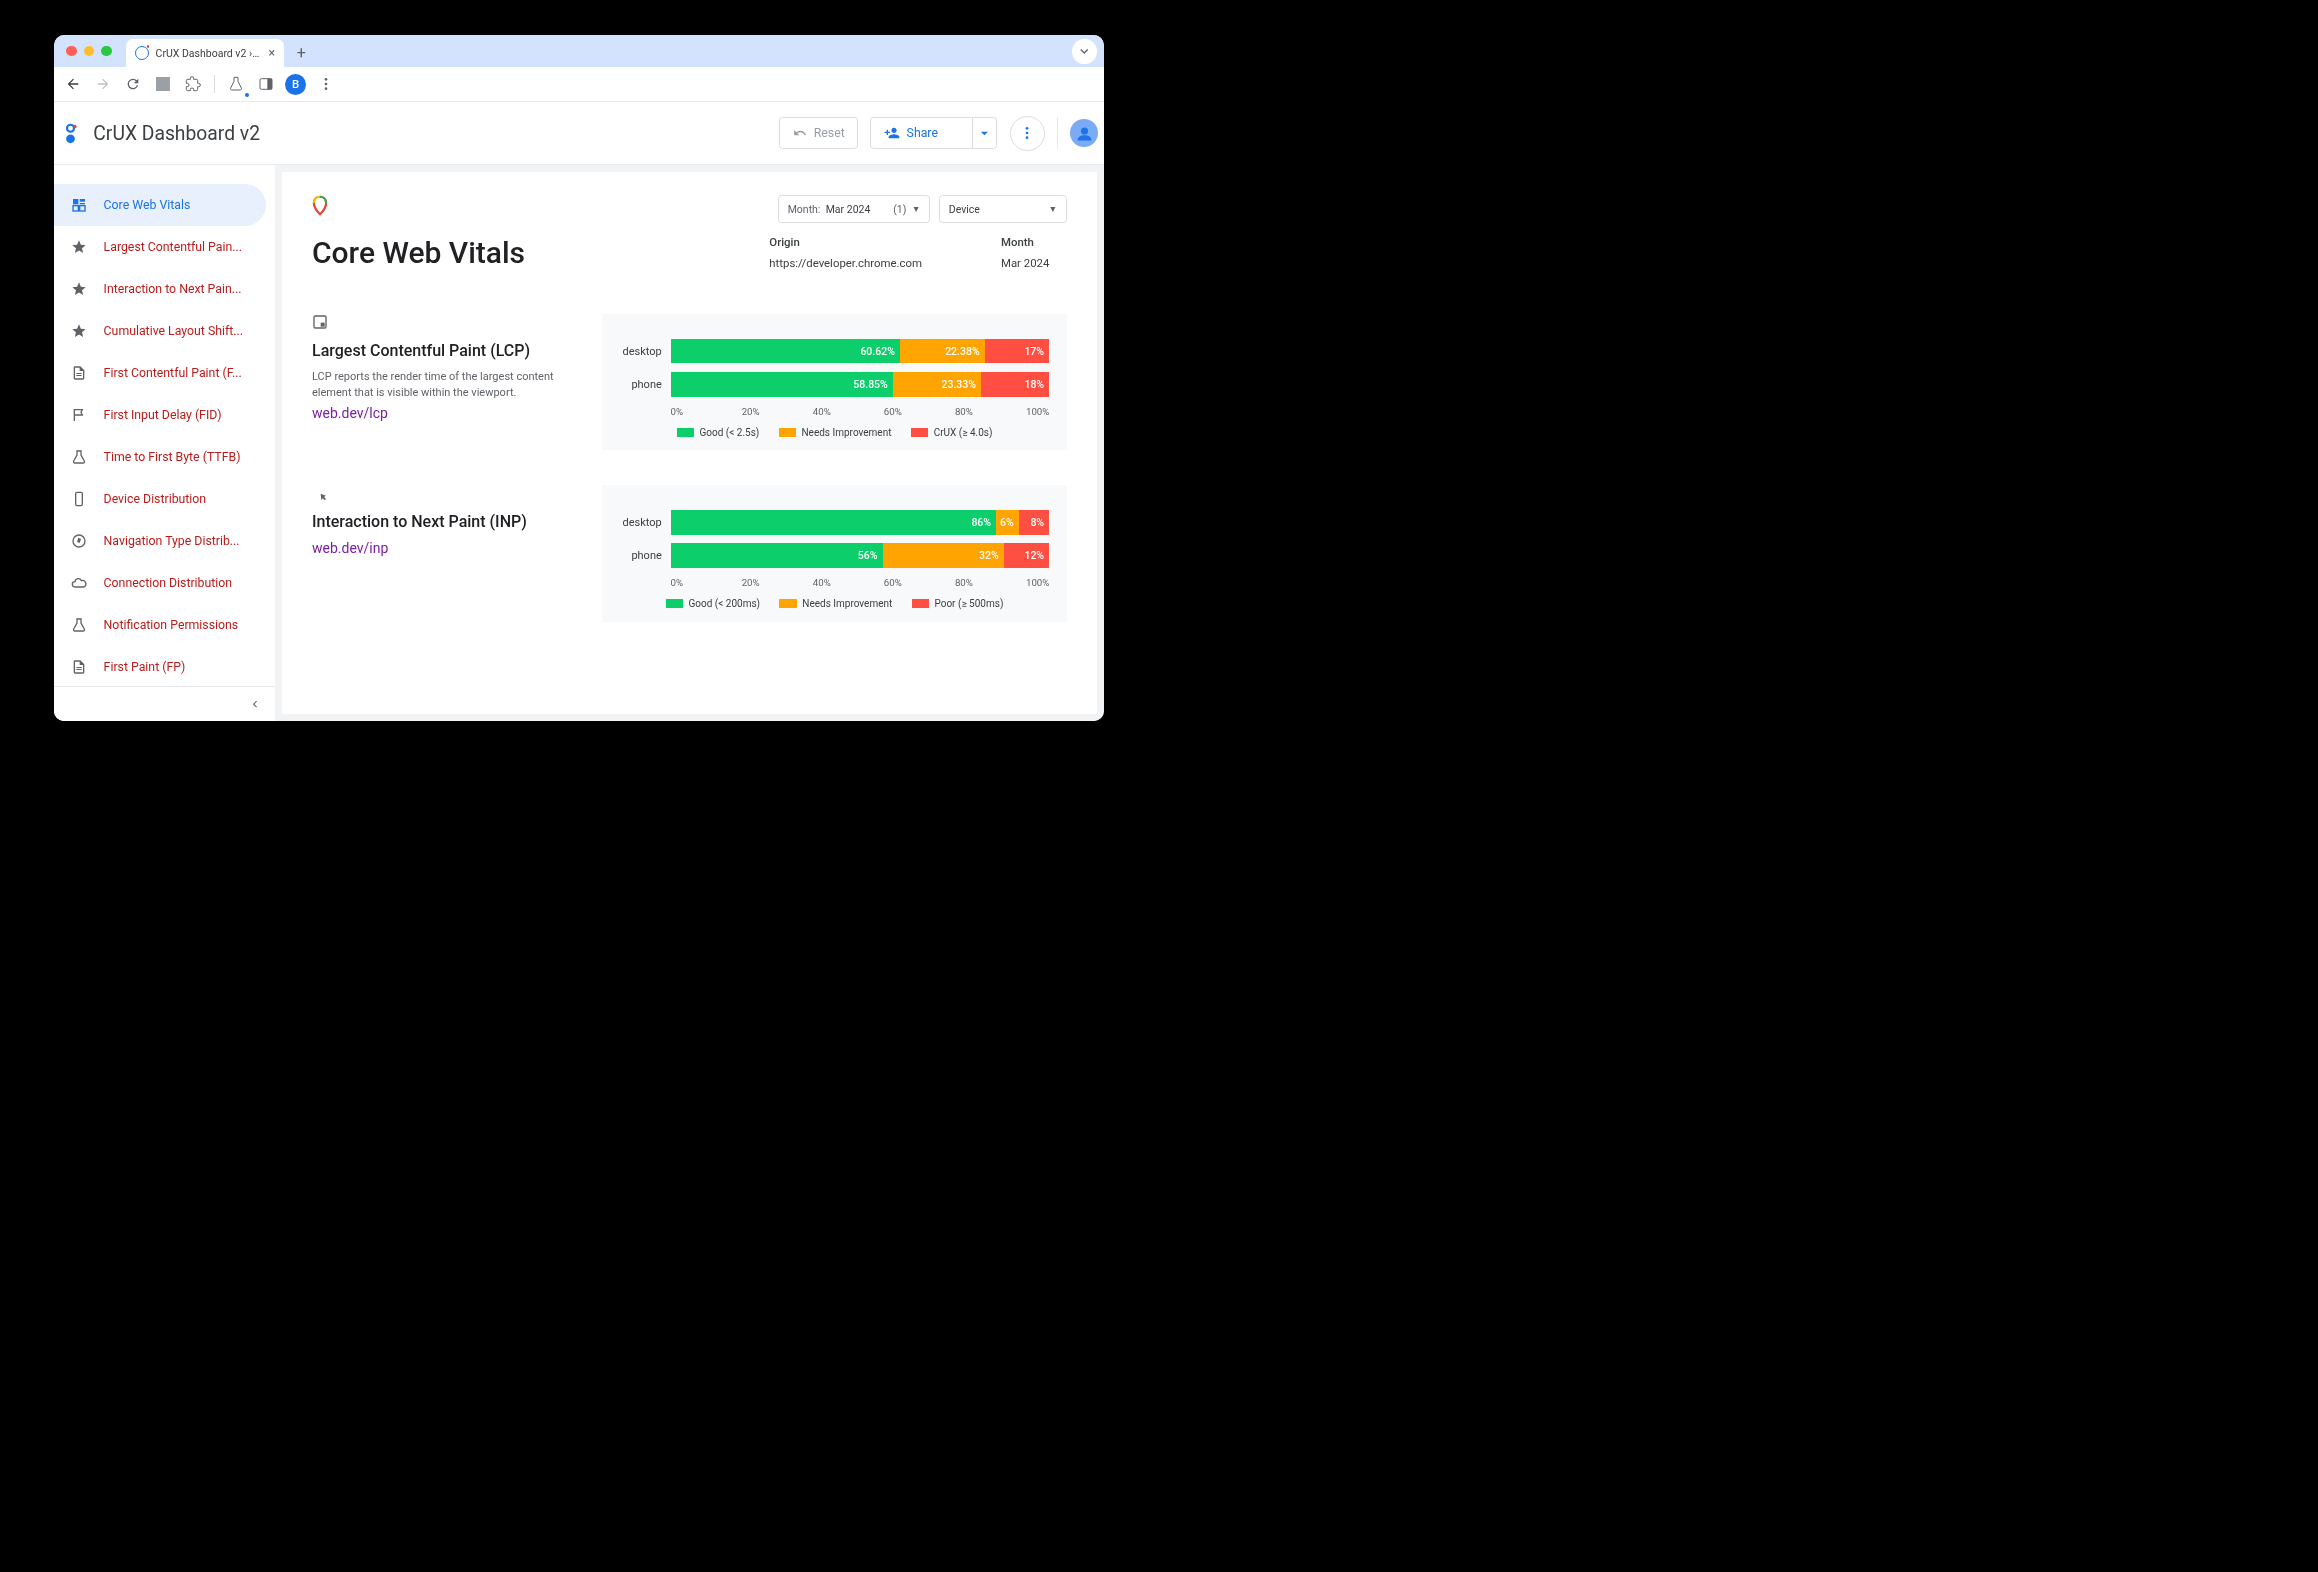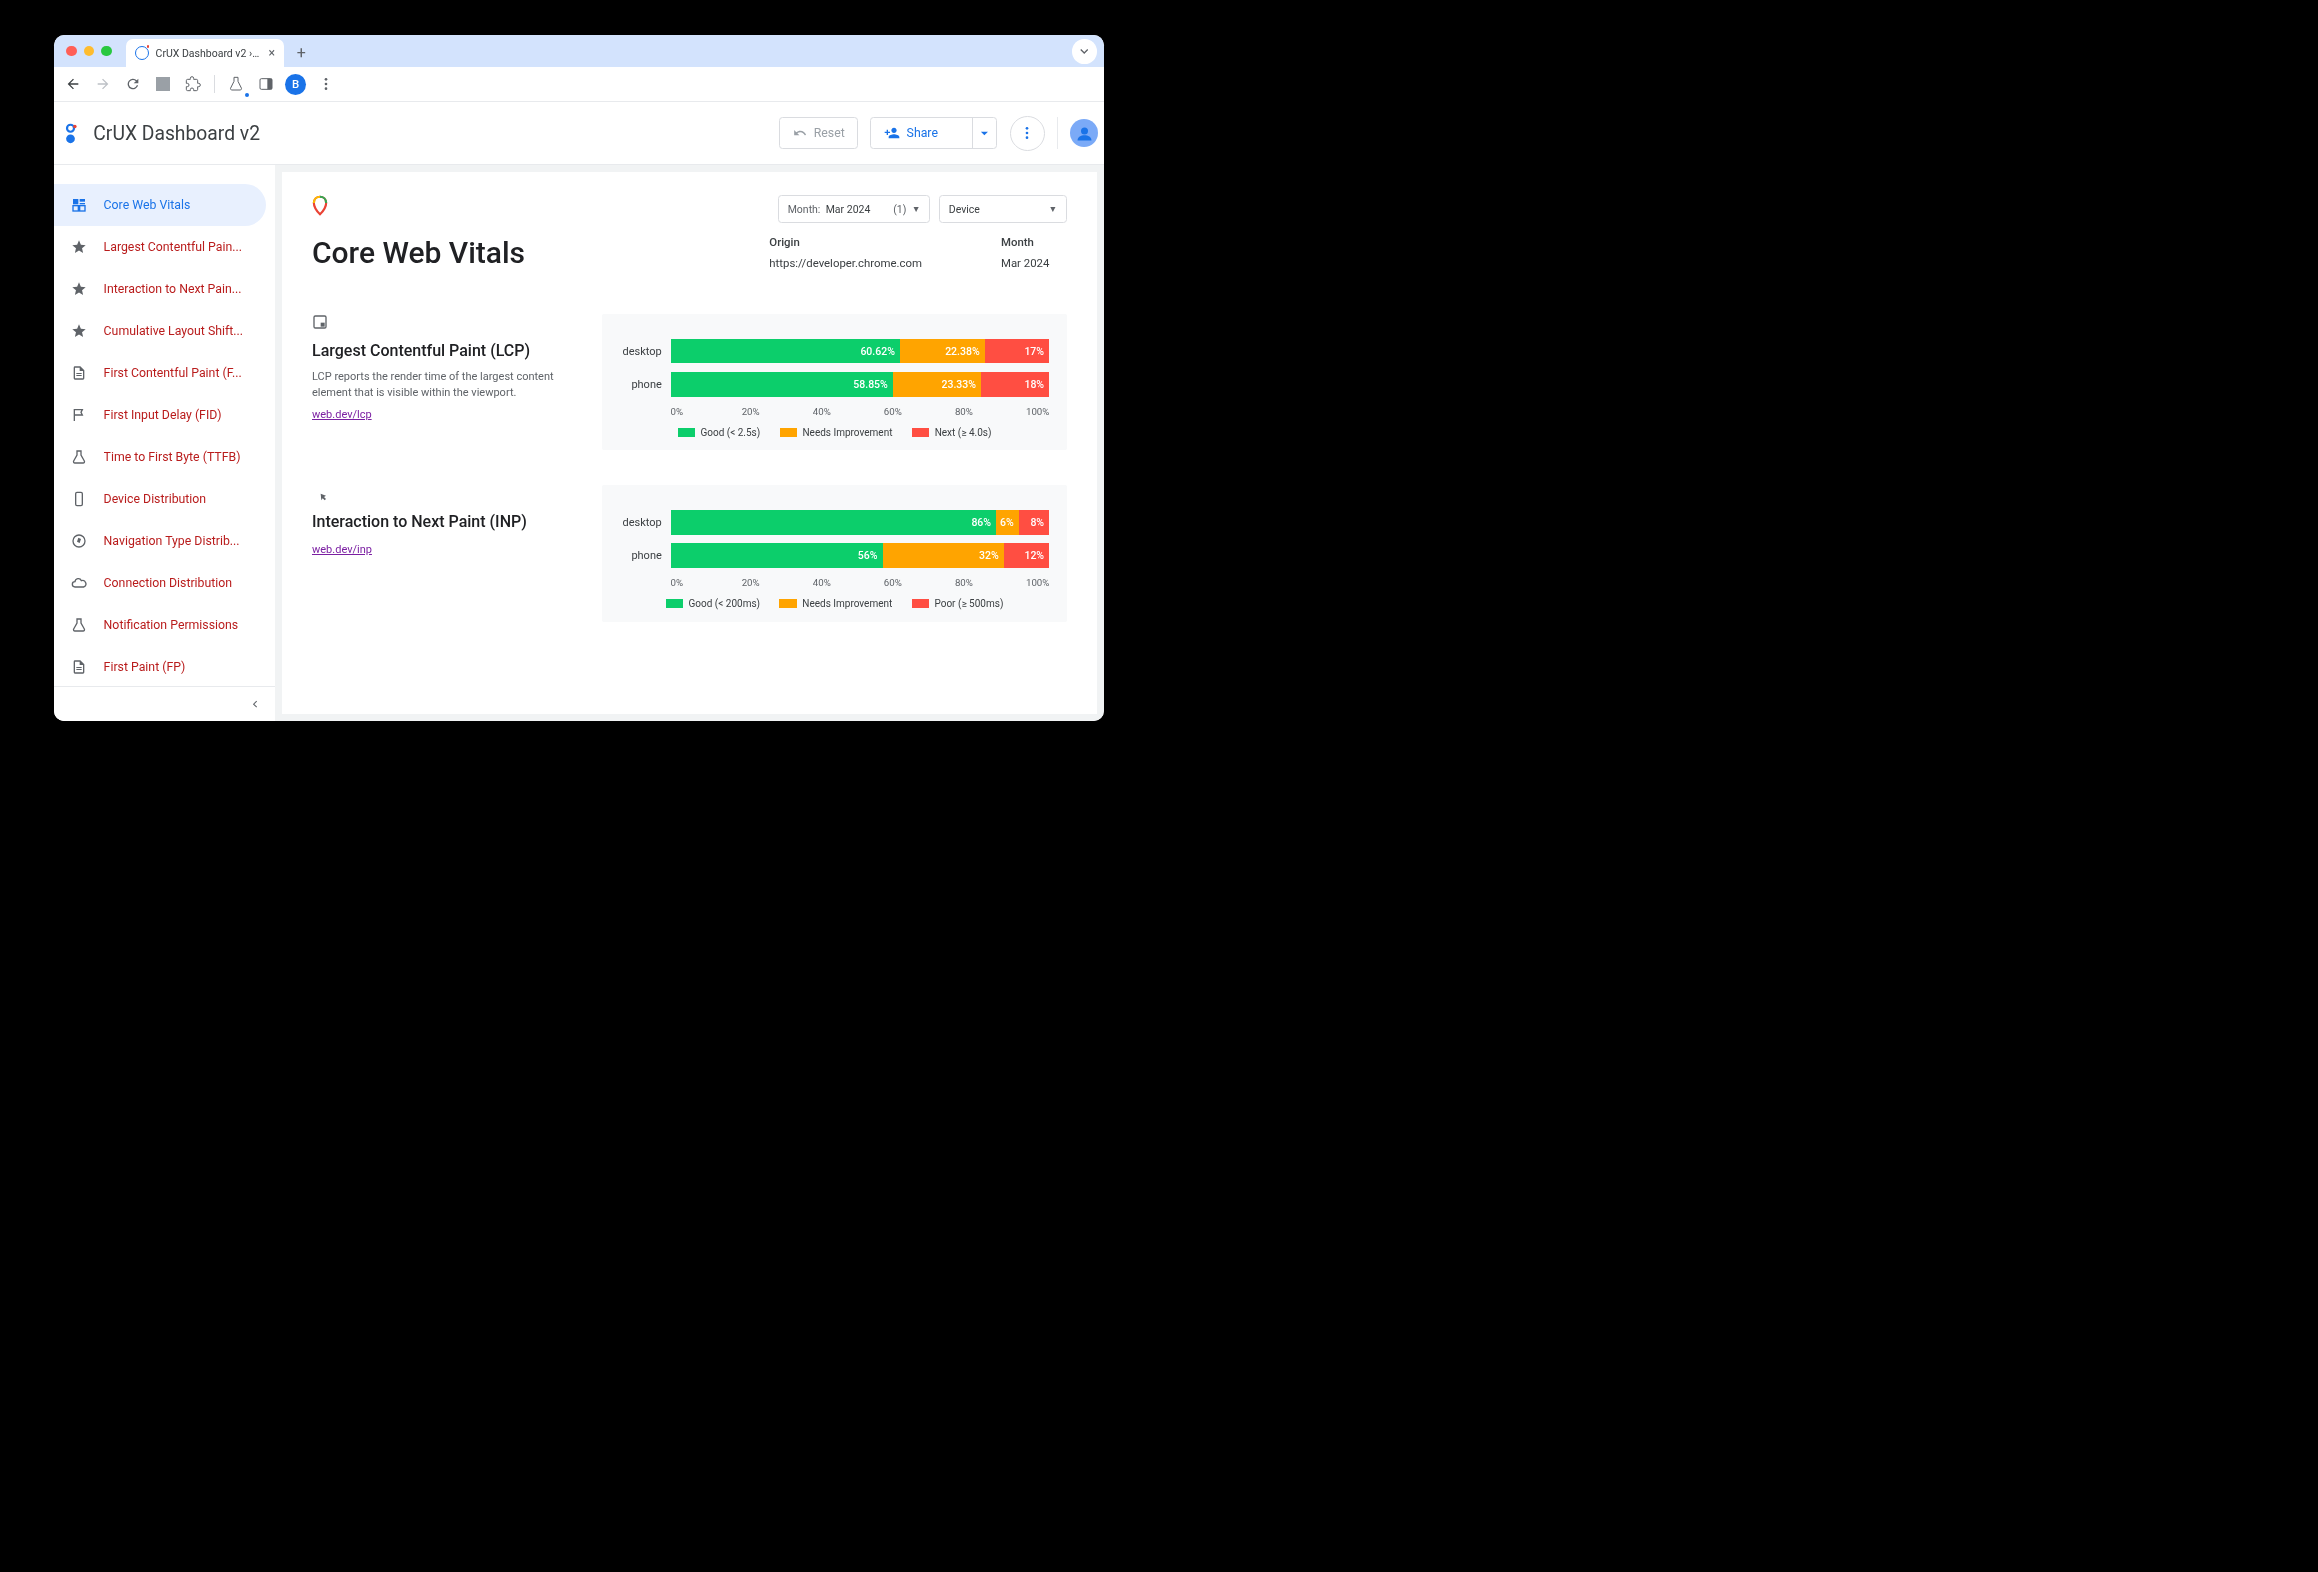--- a/index.html
+++ b/index.html
@@ -79,7 +79,7 @@
 .mic { color:#5f6368; margin-bottom:10.5px; }
 .mtitle { font-size:16px; font-weight:500; color:#202124; margin-bottom:8.8px; }
 .mdesc { font-size:11px; color:#5f6368; line-height:1.5; margin-bottom:3.5px; }
-.mlink { font-size:11px; color:#7b1fa2; text-decoration:underline; cursor:pointer; }
+.mlink { font-size:14px; color:#7b1fa2; cursor:pointer; }
 .mright { flex:1; background:#f8f9fa; padding:24.6px 17.6px 12.3px 17.6px; border-radius:1.8px; }
 
 .bars { }

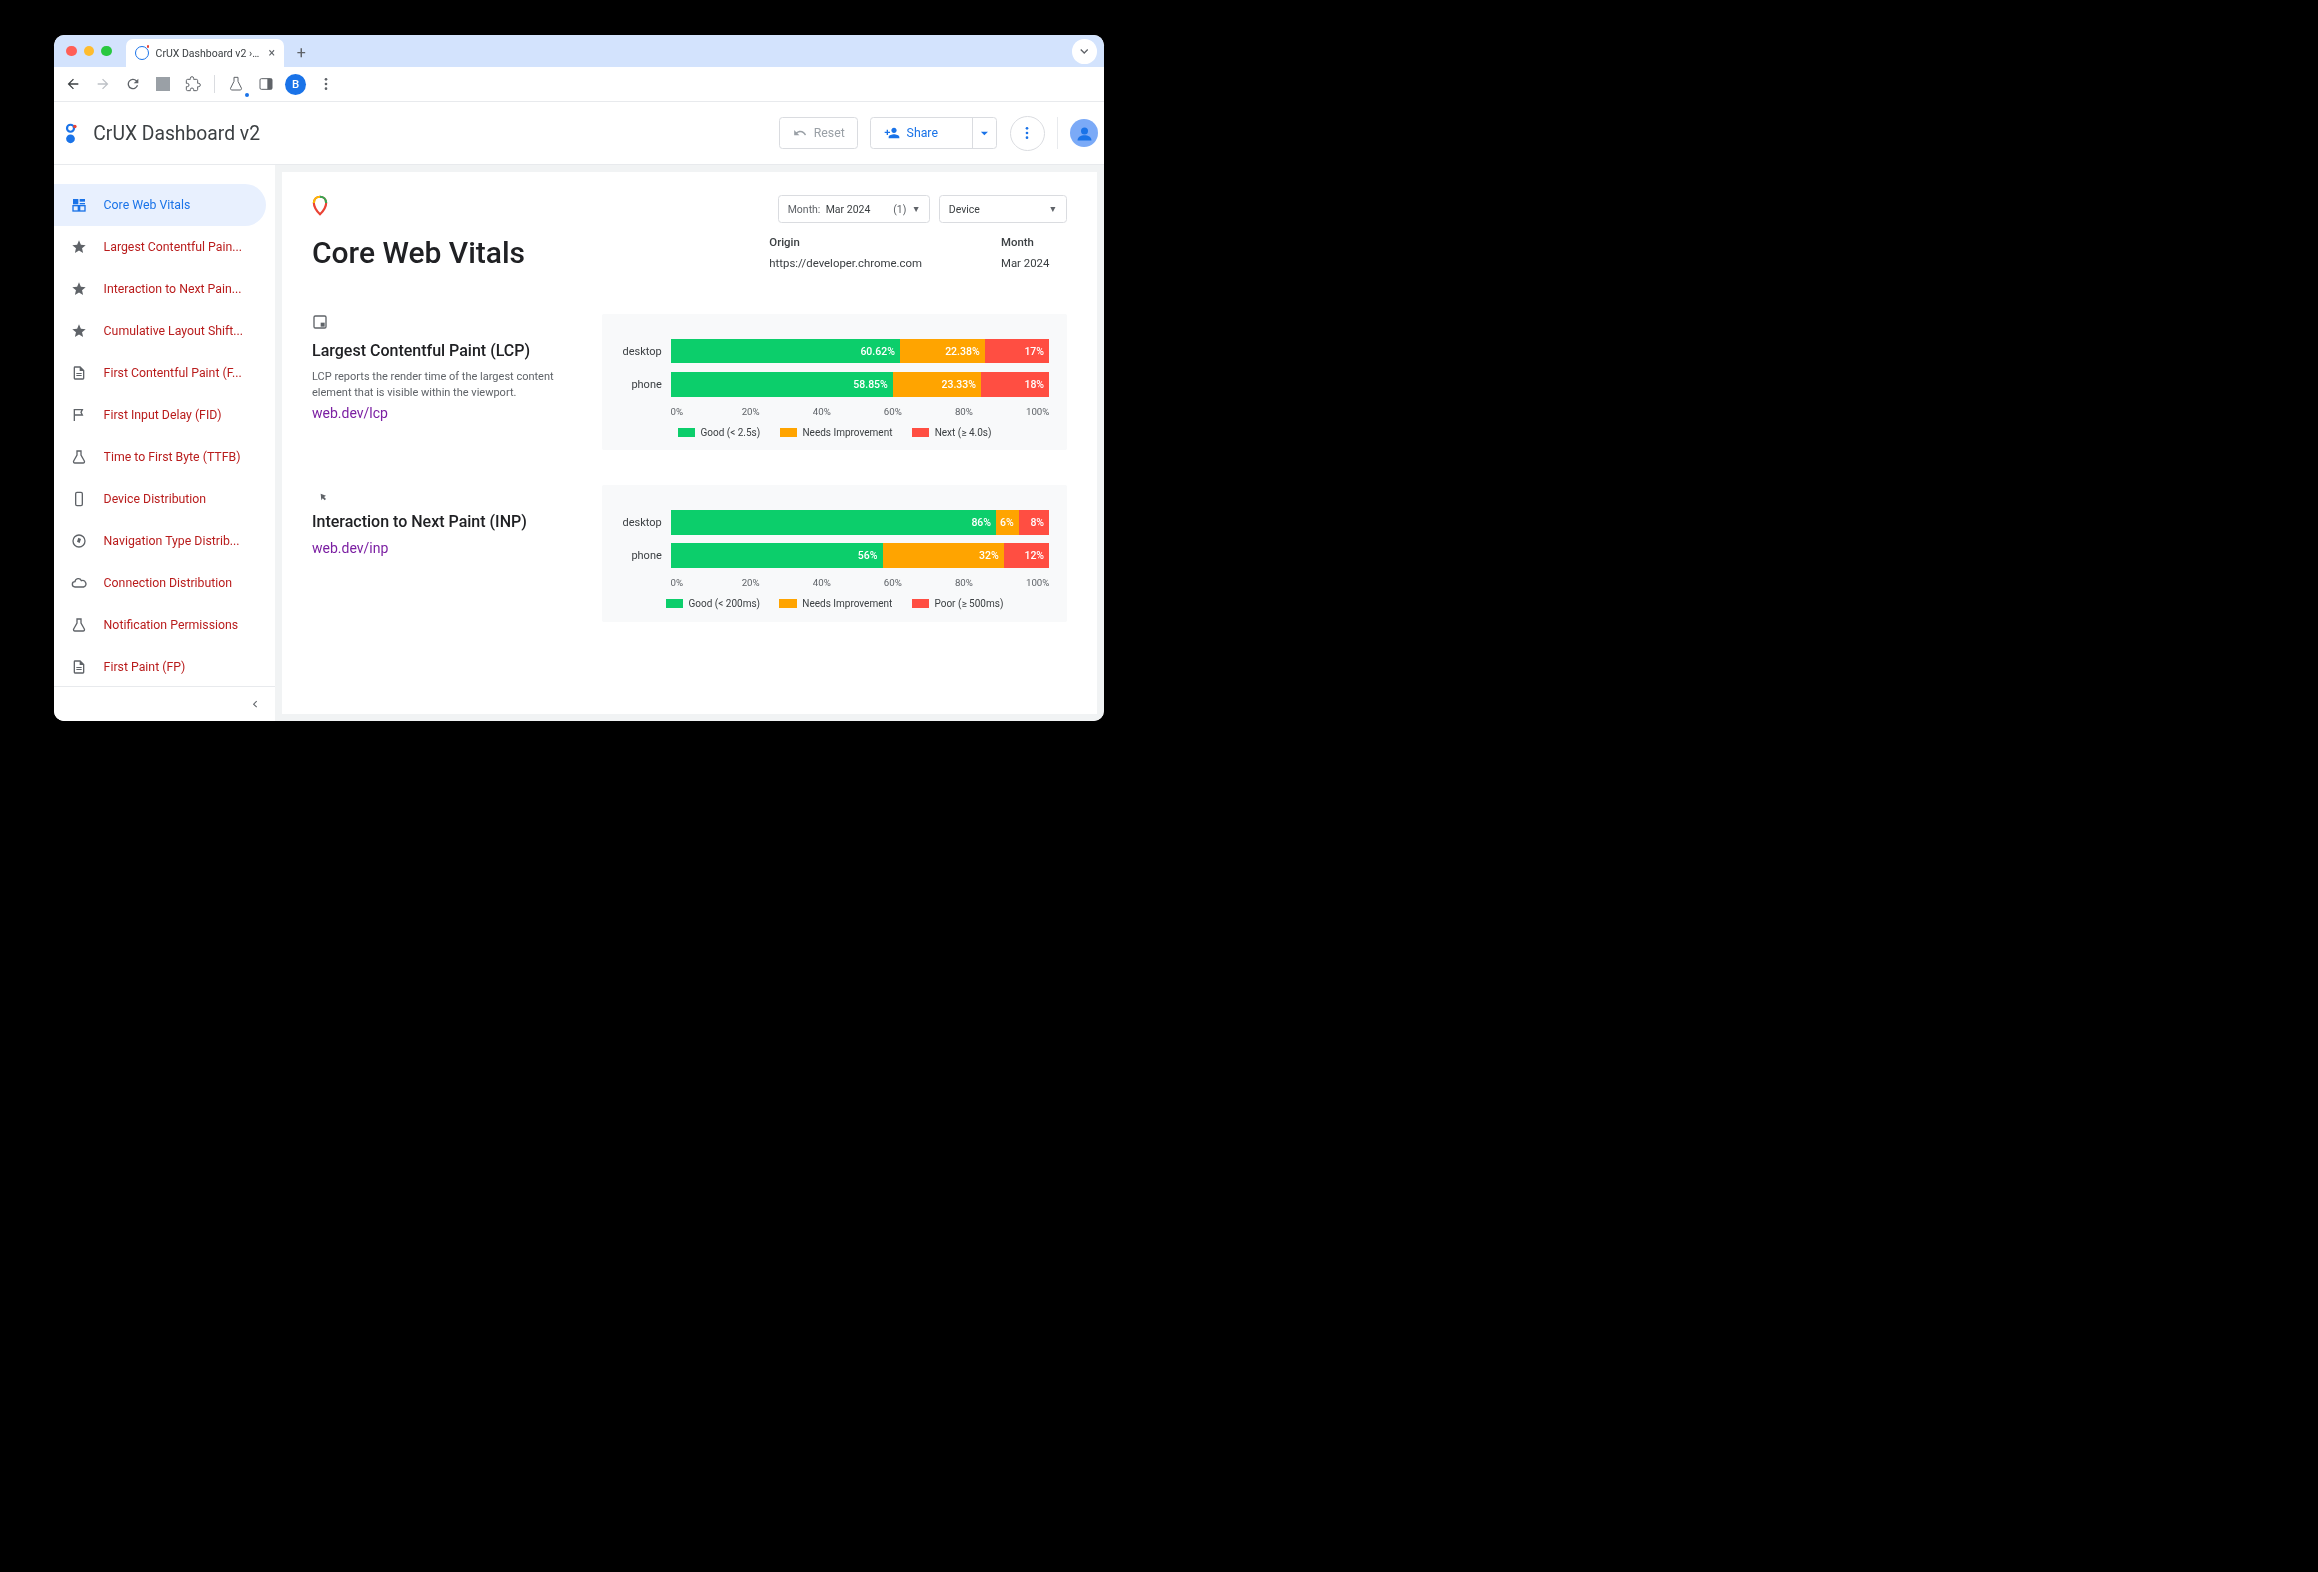--- a/index.html
+++ b/index.html
@@ -413,7 +413,7 @@
                   </div>
                   <div class="item">
                     <div class="sw r"></div>
-                    <span>Next (≥ 4.0s)</span>
+                    <span>CrUX (≥ 4.0s)</span>
                   </div>
                 </div>
               </div>

